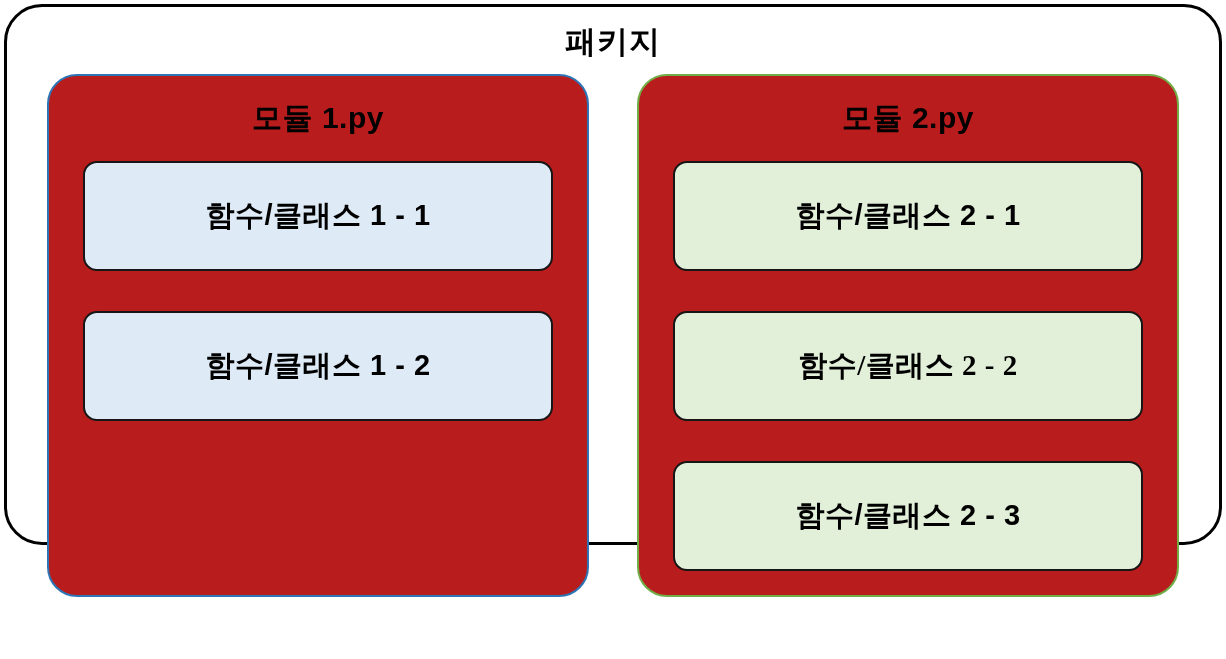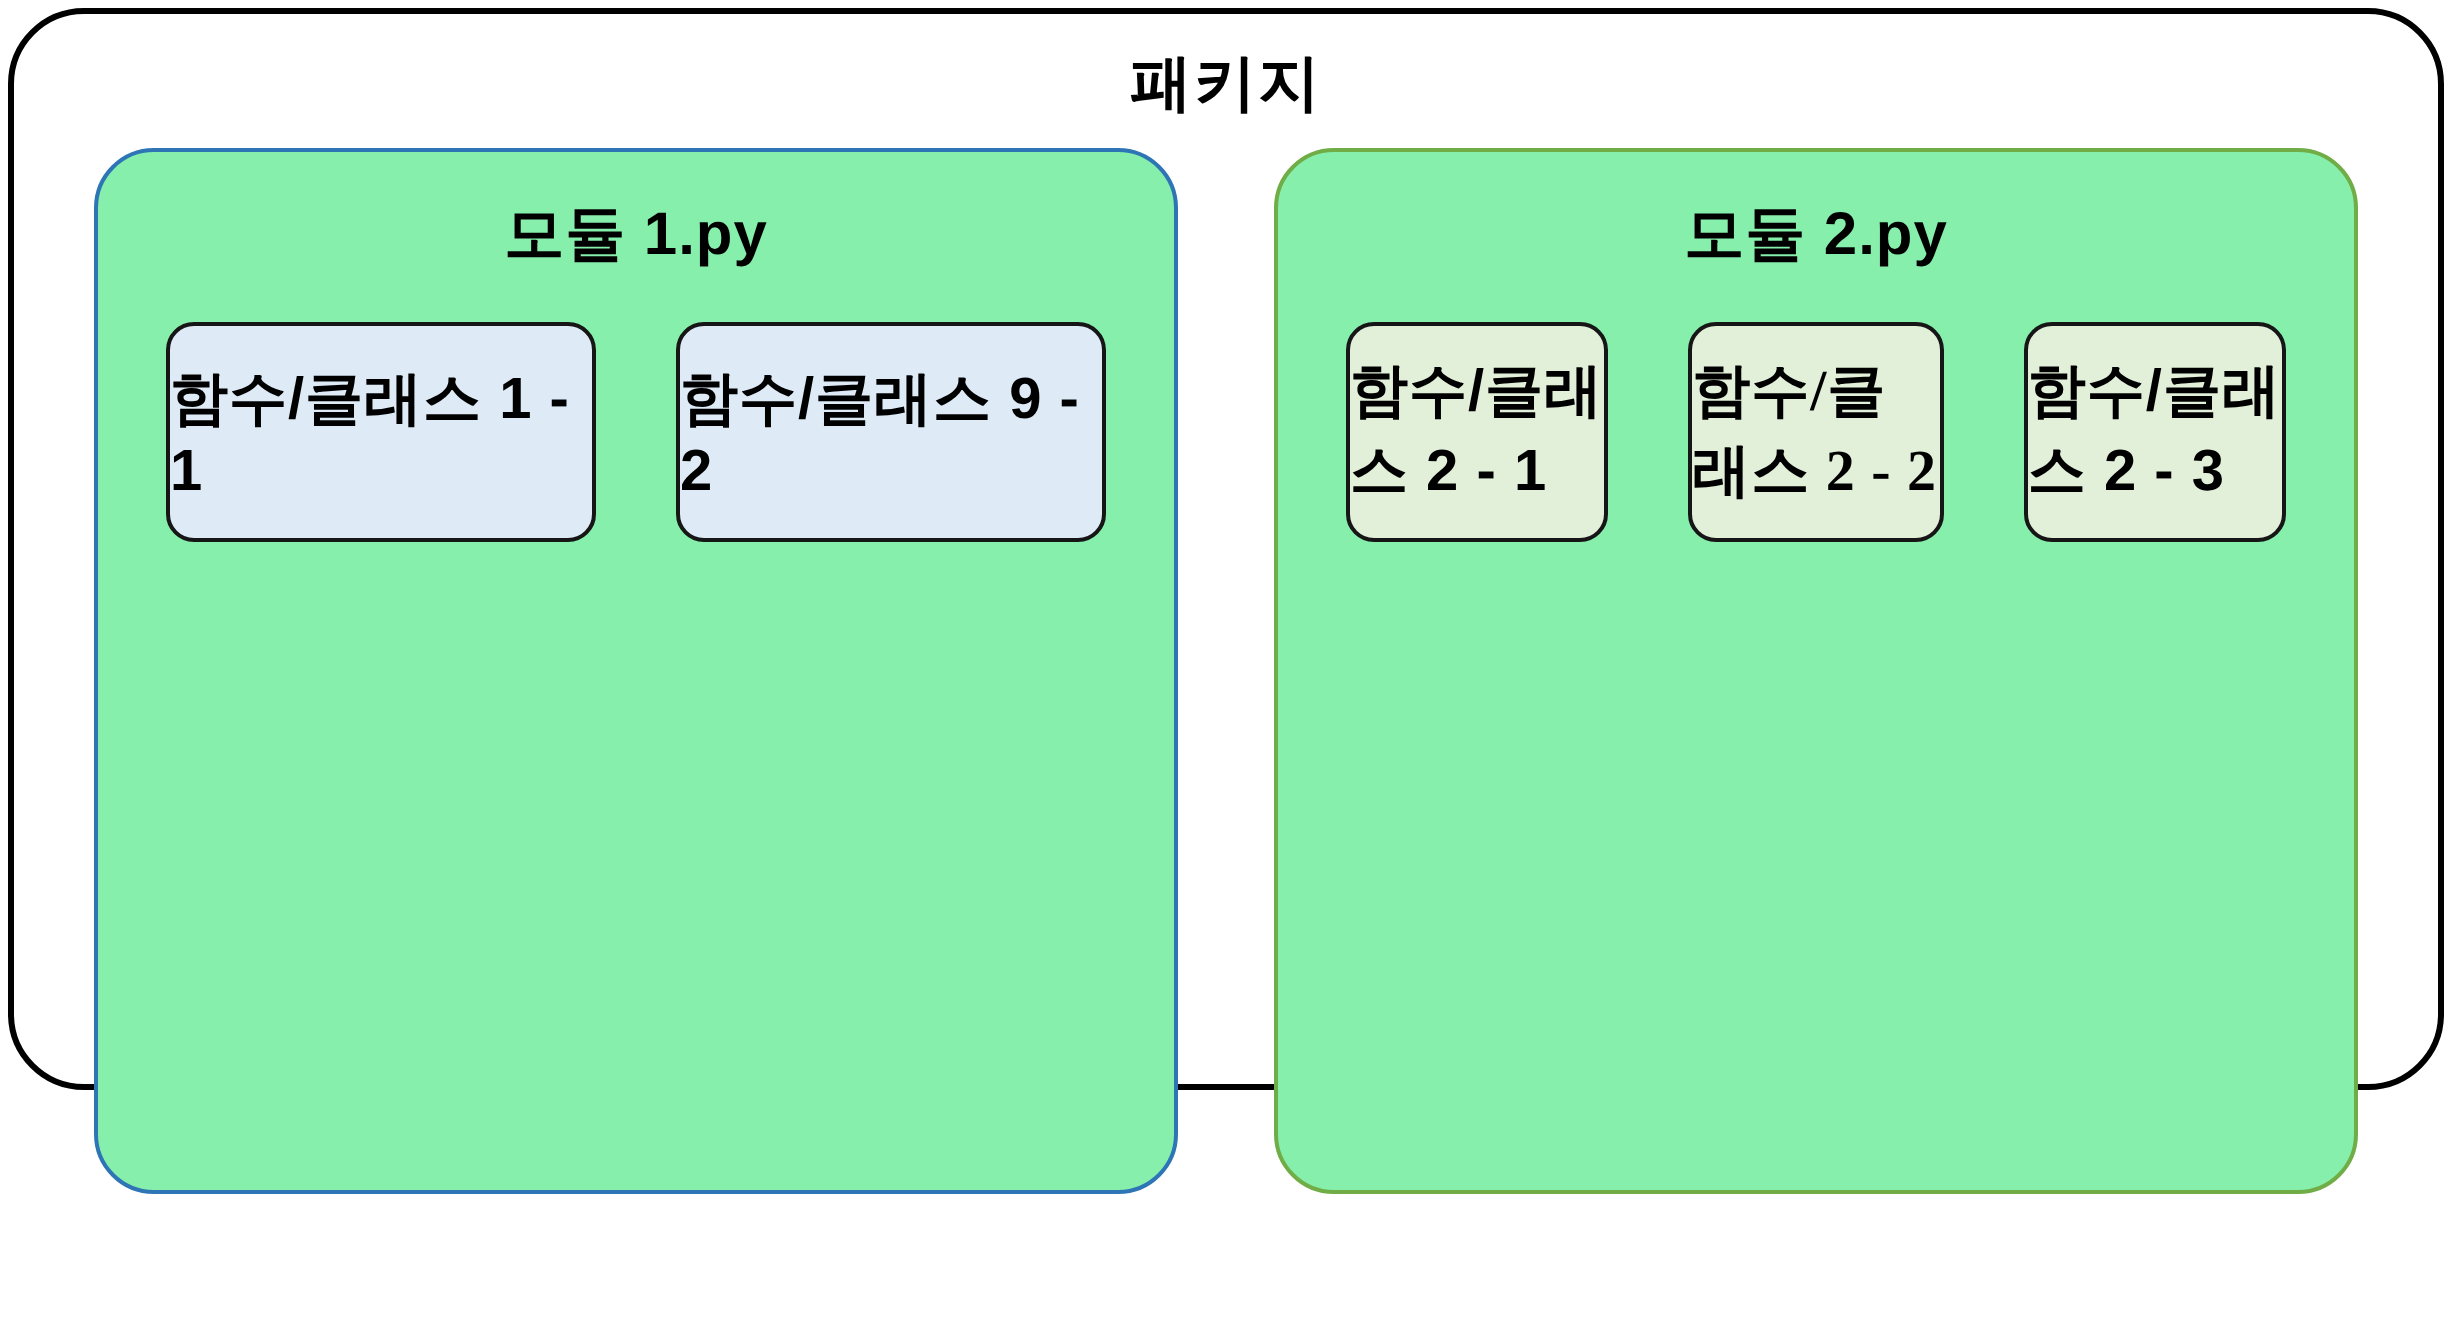--- a/index.html
+++ b/index.html
@@ -37,7 +37,7 @@
     height: 523px;
     border: 2px solid #888888; 
     border-radius: 30px;
-    background: #86efac;
+    background: #b91c1c;
     padding: 21px 34px 12px 34px;
   }
   .module-title {

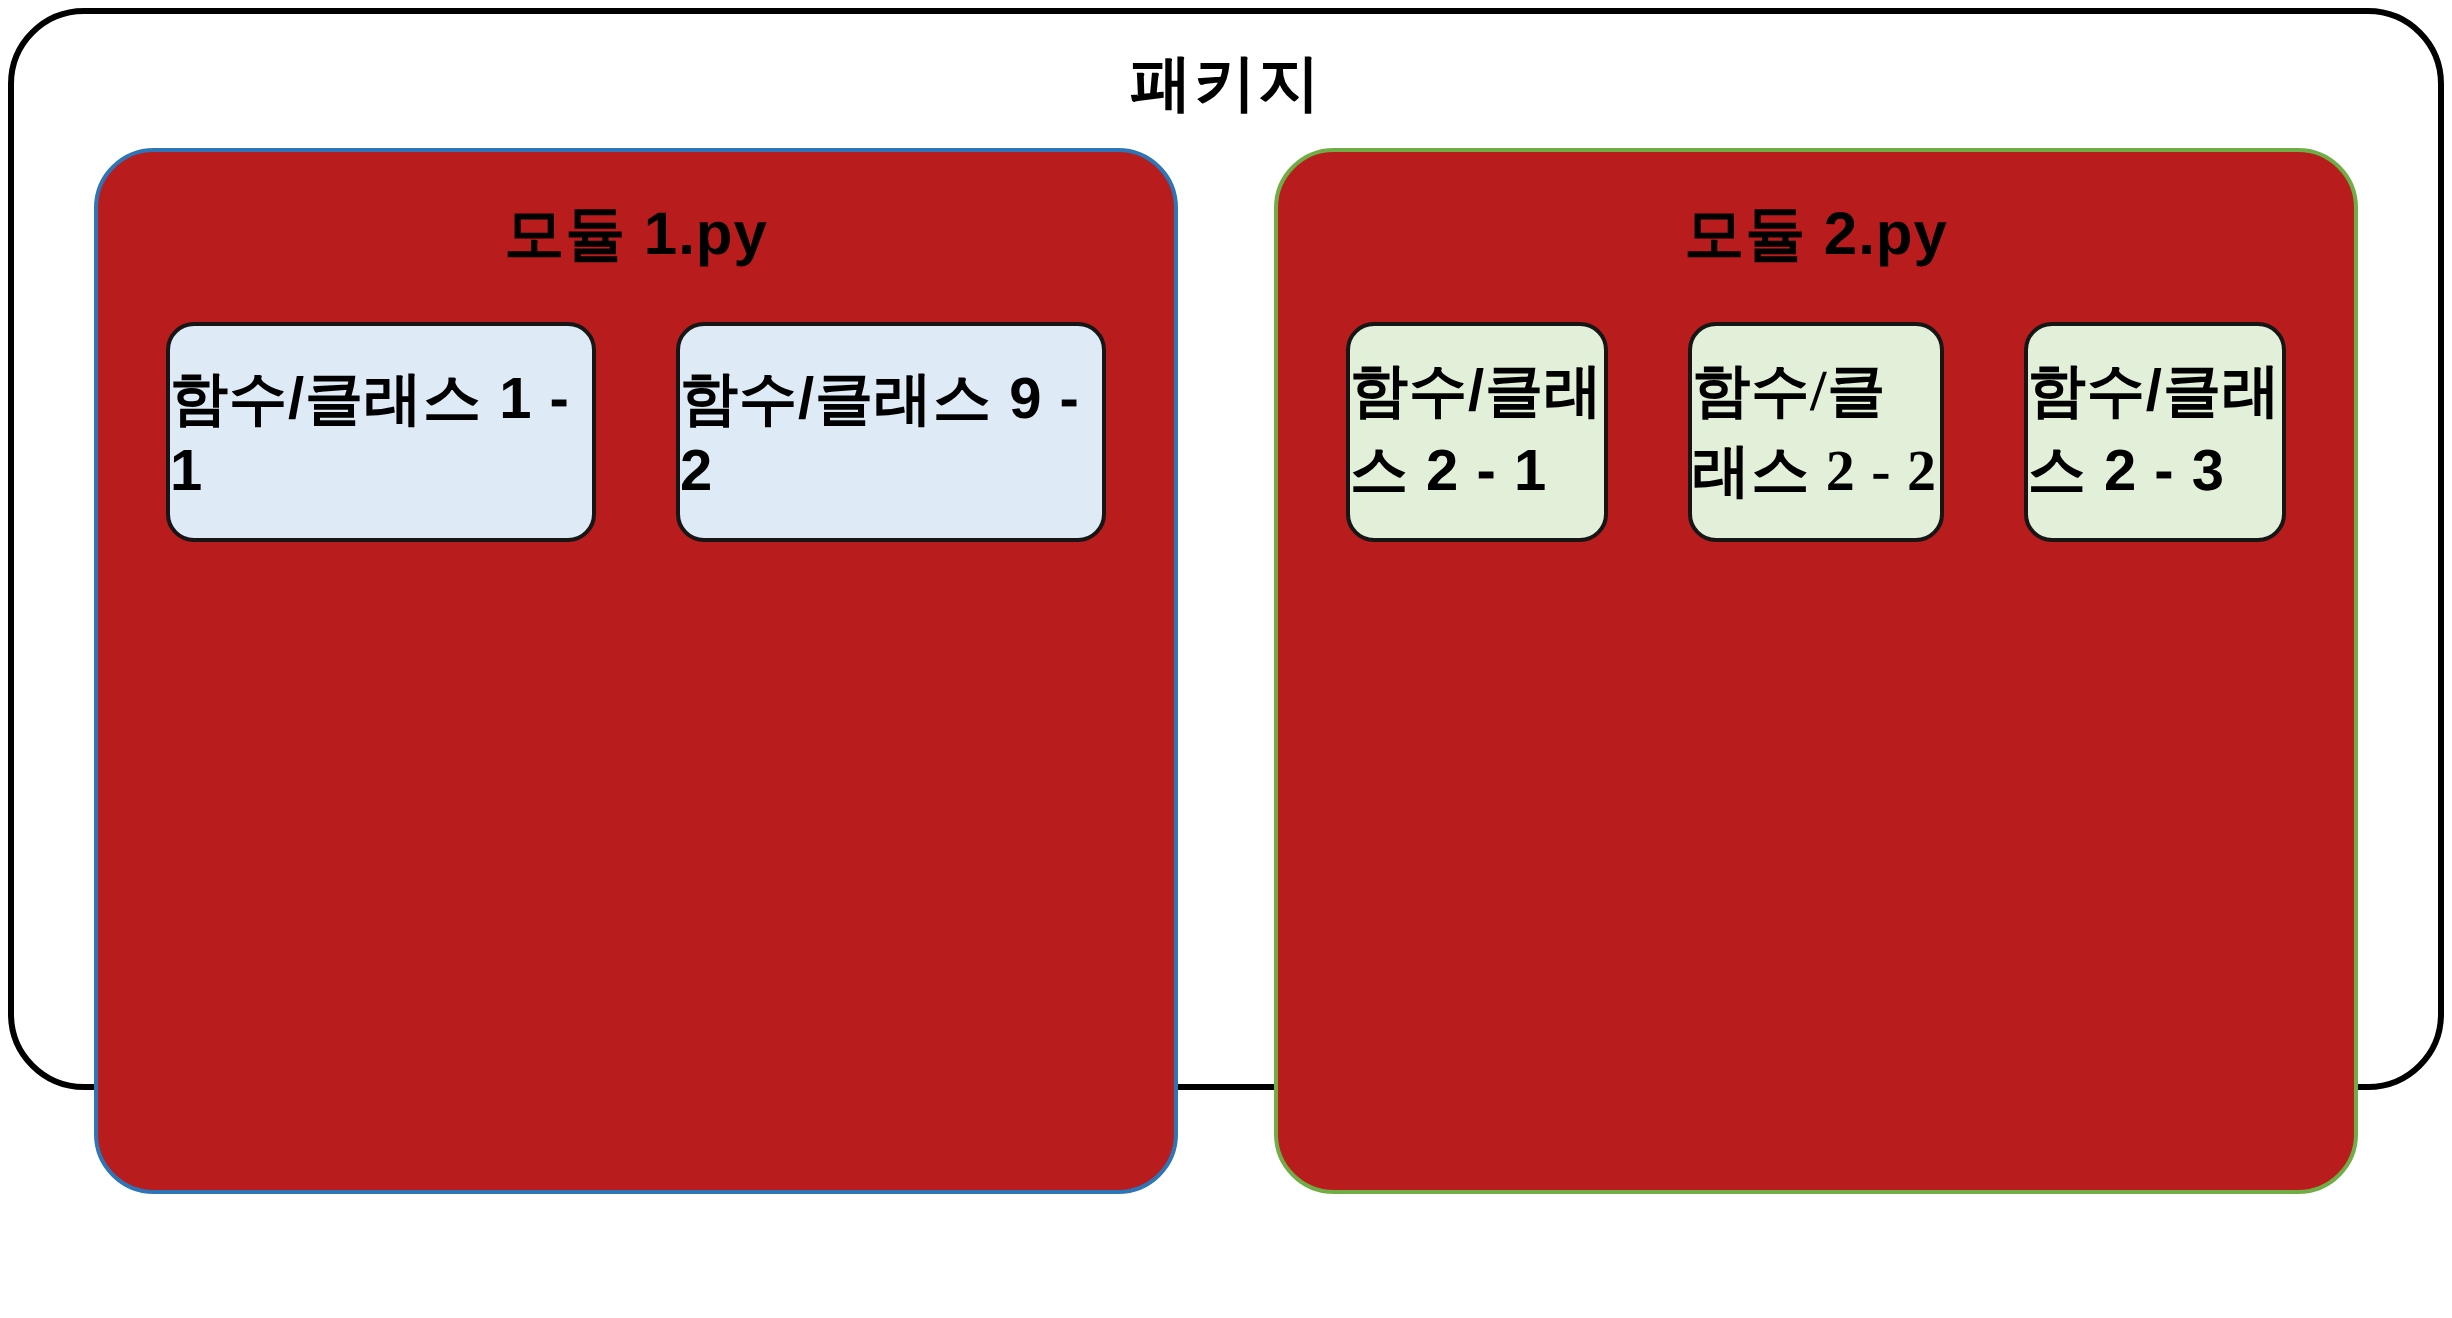--- a/index.html
+++ b/index.html
@@ -52,7 +52,7 @@
   }
   .box-list {
     display: flex;
-    flex-direction: row;
+    flex-direction: column;
     gap: 40px;
   }
   .fn-box {

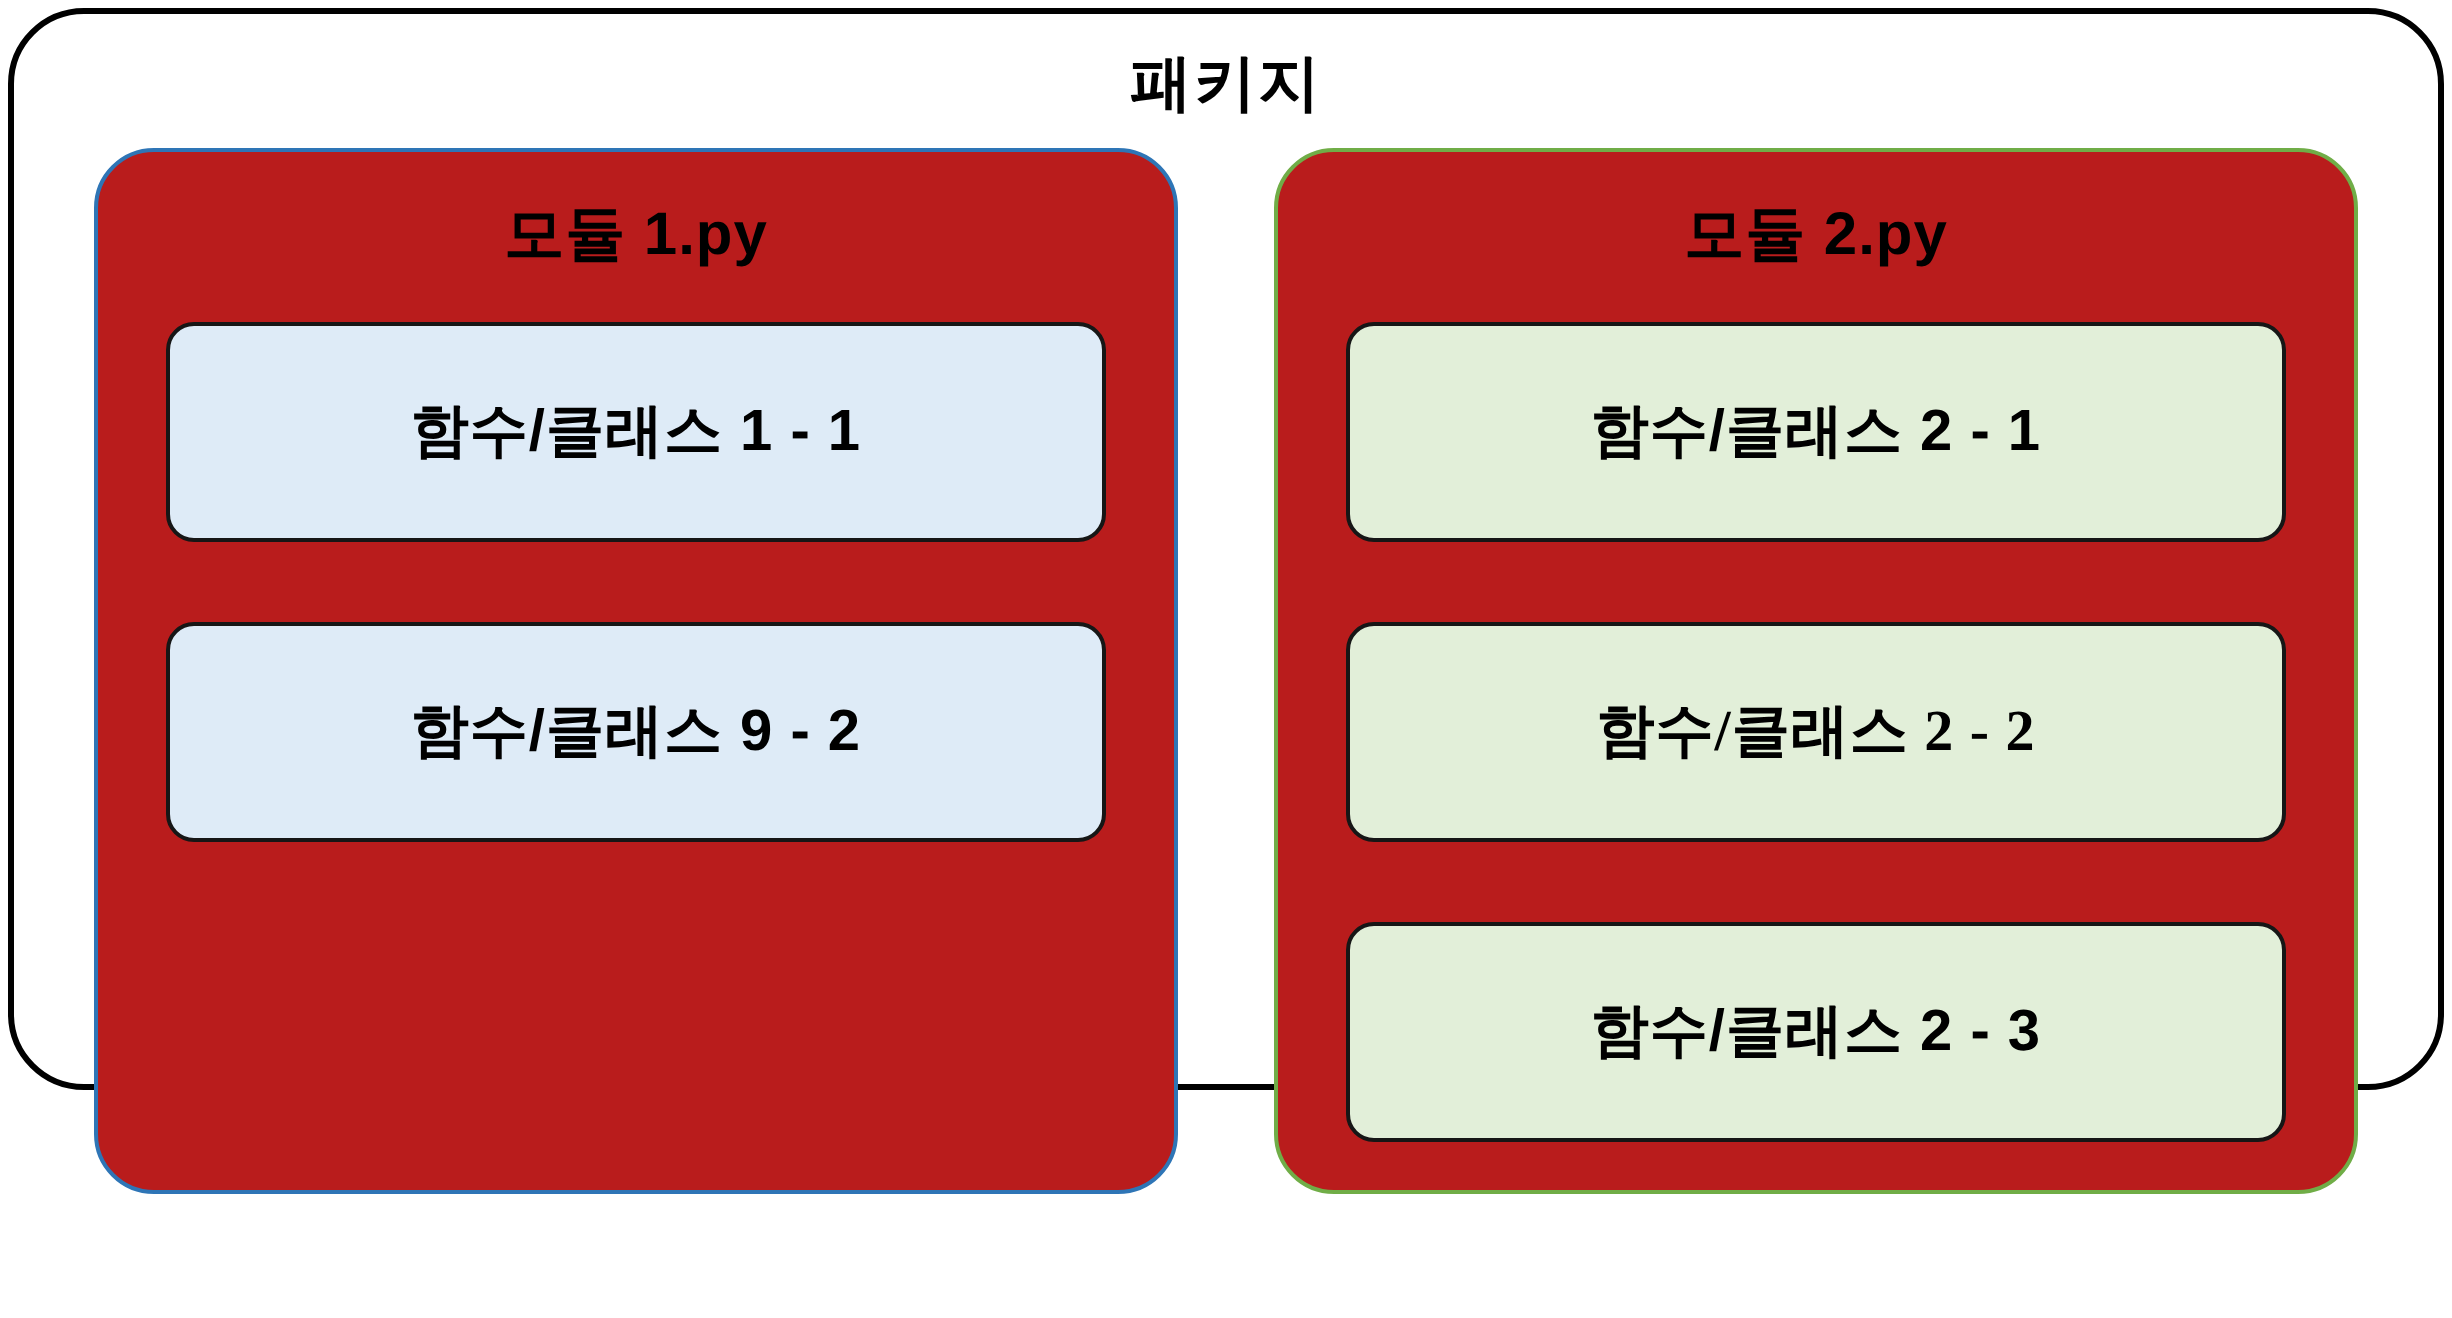--- a/index.html
+++ b/index.html
@@ -80,7 +80,7 @@
       <div class="module-title">모듈 1.py</div>
       <div class="box-list">
         <div class="fn-box" style="background: rgb(222, 235, 247);">함수/클래스 1 - 1</div>
-        <div class="fn-box" style="background: rgb(222, 235, 247);">함수/클래스 9 - 2</div>
+        <div class="fn-box" style="background: rgb(222, 235, 247);">함수/클래스 1 - 2</div>
       </div>
     </div>
 

